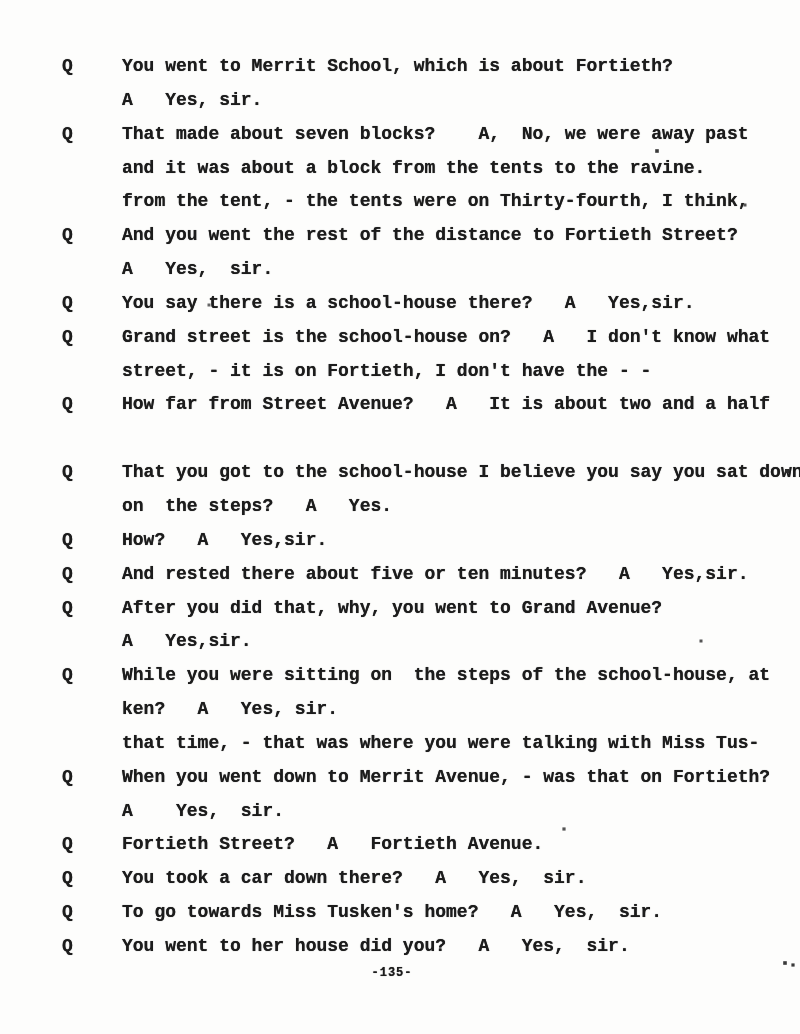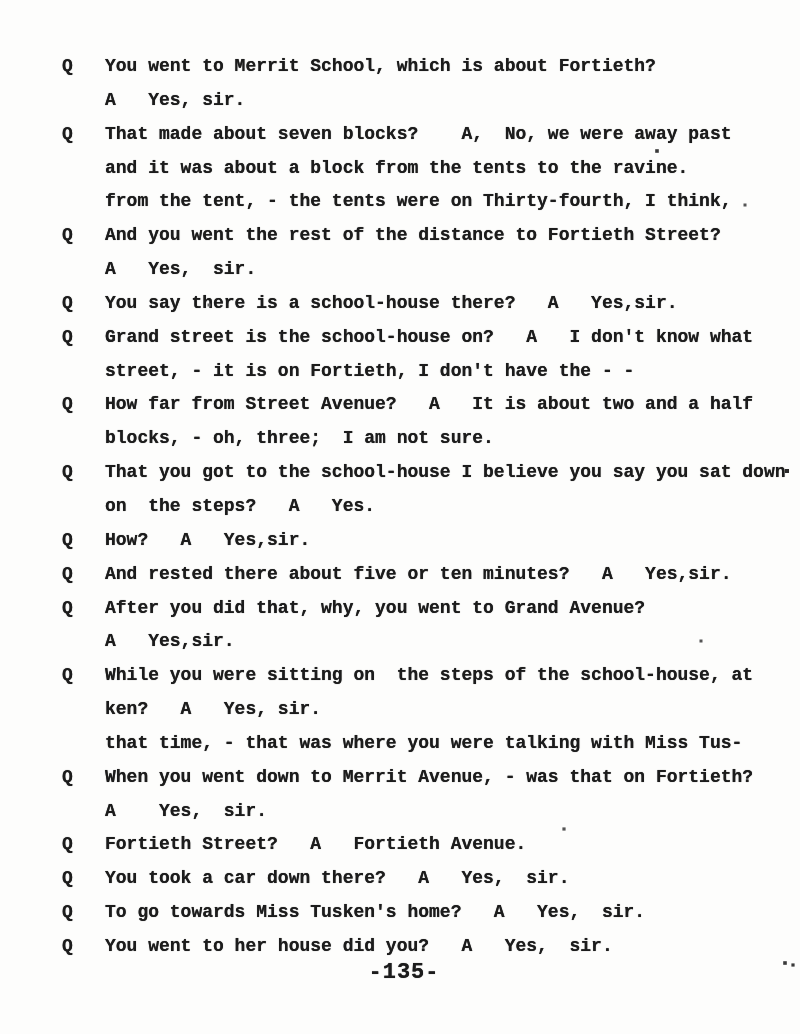--- a/index.html
+++ b/index.html
@@ -37,6 +37,7 @@
   }
   .text {
     white-space: pre;
+    margin-left: 17px;
   }
   .page-number {
     position: absolute;

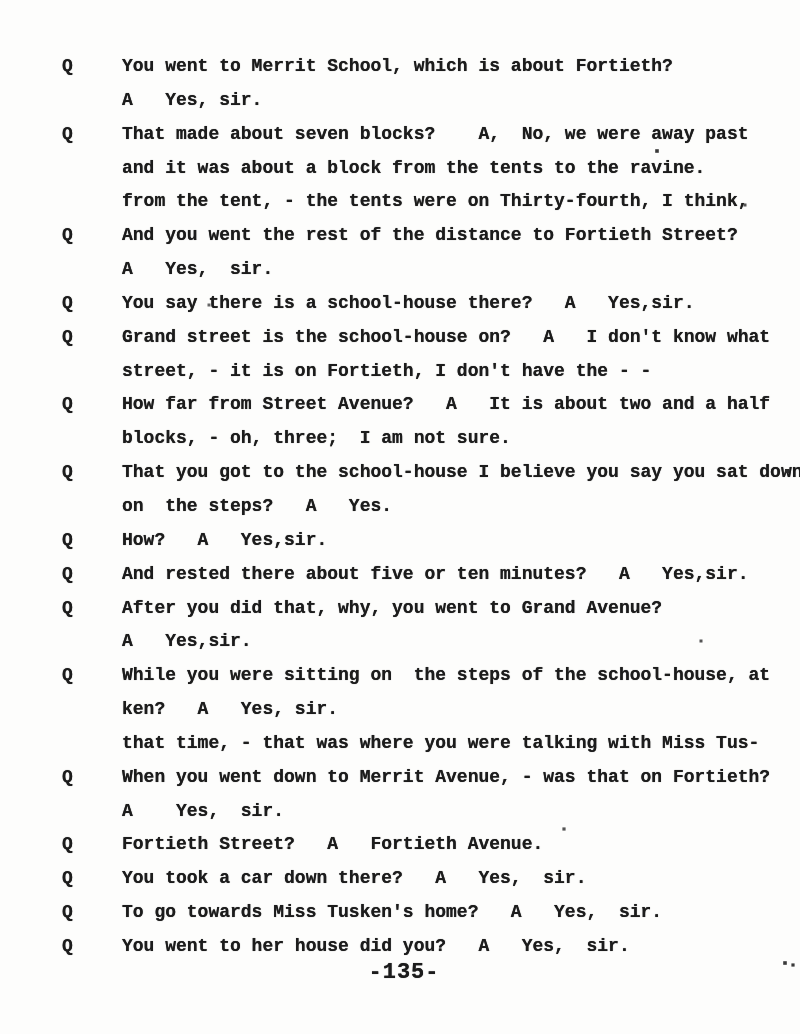--- a/index.html
+++ b/index.html
@@ -131,7 +131,6 @@
 
   <div class="line">
     <span class="marker"></span>
-    <span class="text">blocks, - oh, three;  I am not sure.</span>
   </div>
 
   <div class="line">

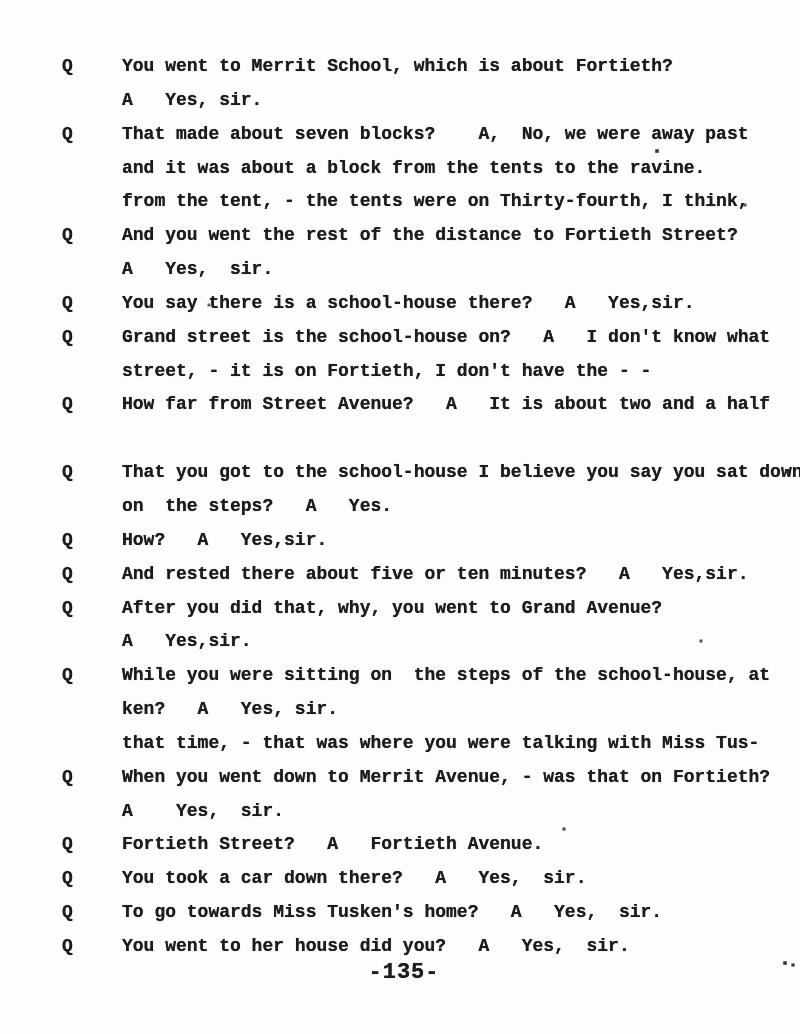--- a/index.html
+++ b/index.html
@@ -42,10 +42,10 @@
   .page-number {
     position: absolute;
     top: 962px;
-    left: 12px;
+    left: 0;
     width: 784px;
     text-align: center;
-    font-size: 22px;
+    font-size: 12px;
     line-height: 22px;
     letter-spacing: 1px;
     text-shadow: 0 0 0.7px #2a2a2a;

